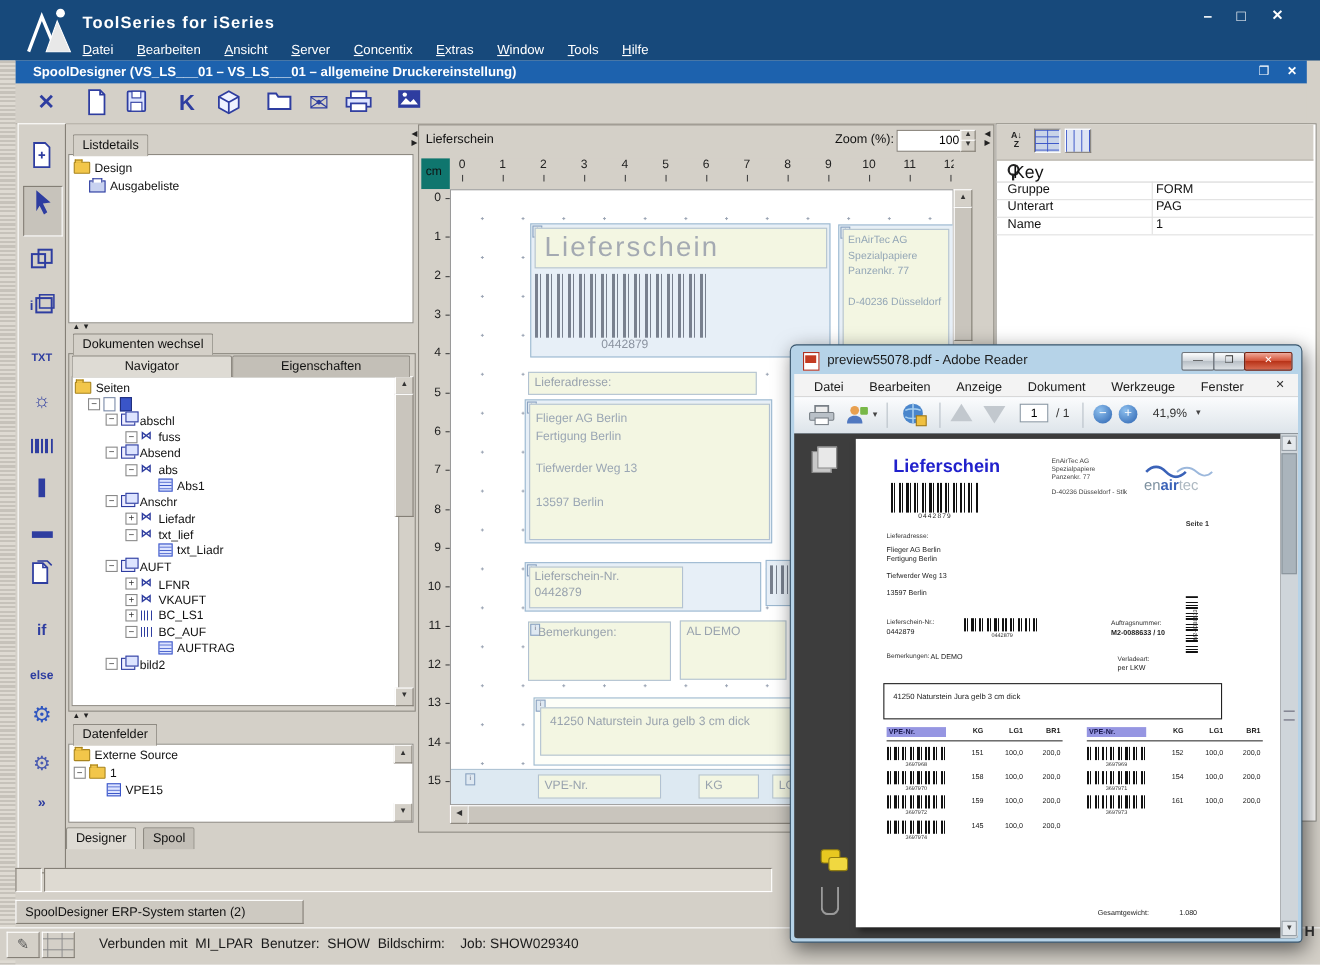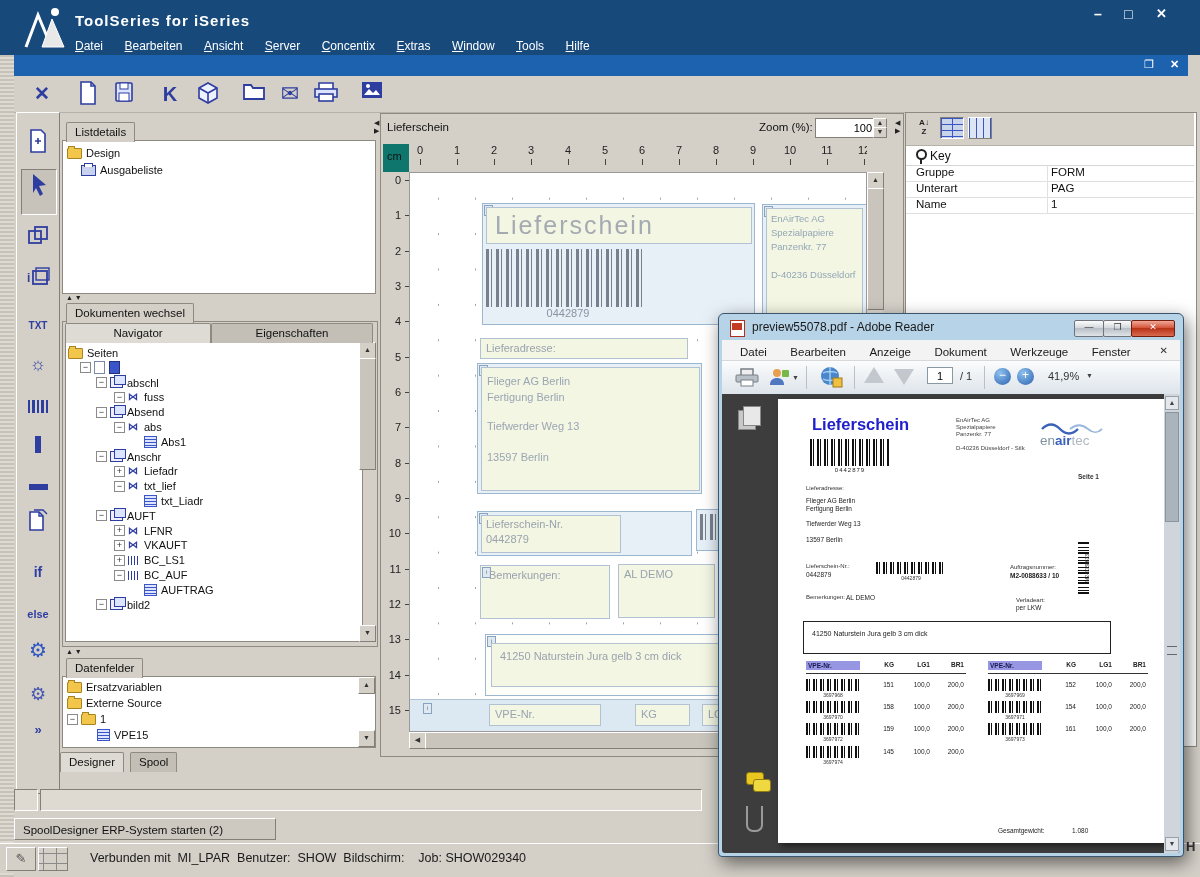--- a/index.html
+++ b/index.html
@@ -94,6 +94,7 @@
   </div>
 
   <div class="abs" style="left:14px;top:55px;width:1174px;height:21px;background:#1d62ae">
+    <span class="abs" style="left:16px;top:3px;color:#fff;font-weight:bold;font-size:12px">SpoolDesigner (VS_LS___01 – VS_LS___01 – allgemeine Druckereinstellung)</span>
     <span class="abs" style="left:1130px;top:3px;color:#fff;font-size:11px">❐</span>
     <span class="abs" style="left:1156px;top:3px;color:#fff;font-size:11px;font-weight:bold">✕</span>
   </div>

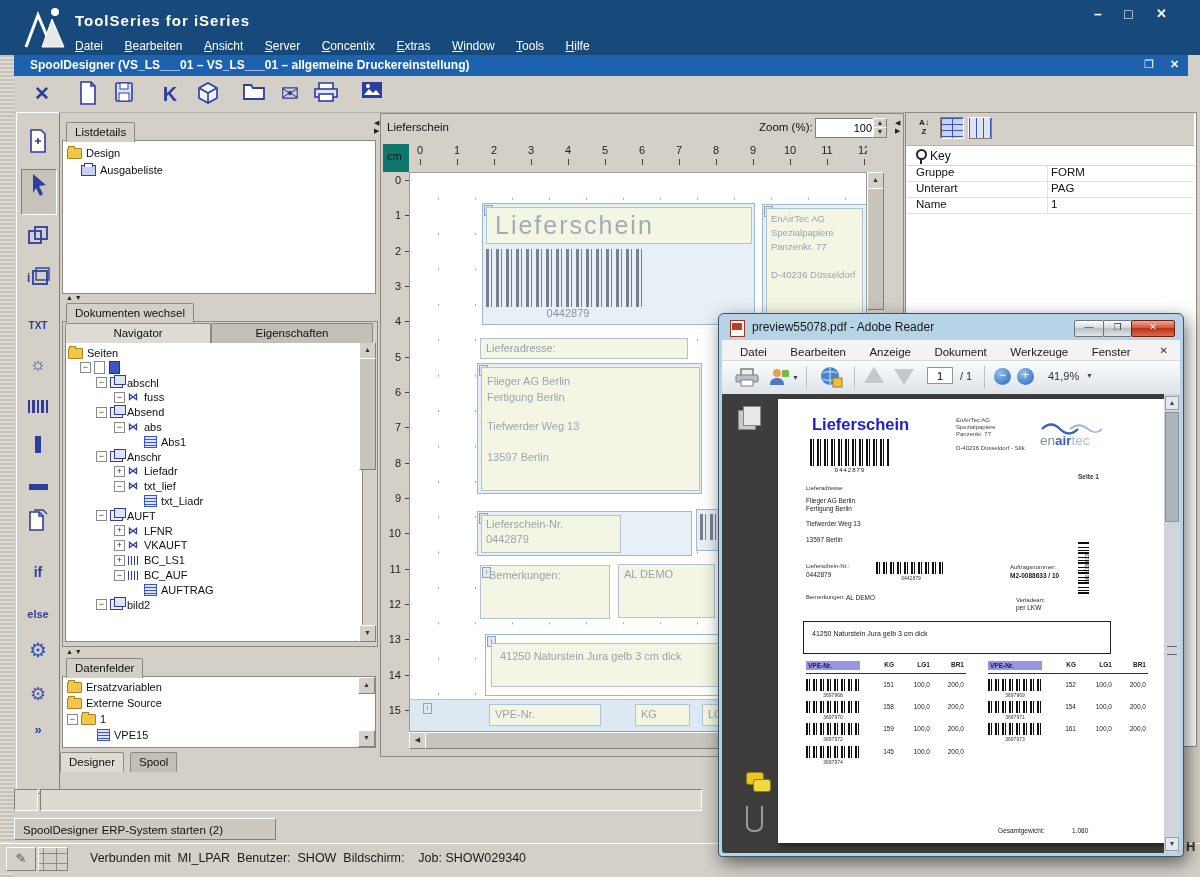--- a/index.html
+++ b/index.html
@@ -381,7 +381,7 @@
     <div class="abs" style="left:0;top:34px;width:288px;height:18px;border-bottom:1px solid #d6d6d6">
       <span class="abs" style="left:10px;top:2px;width:7px;height:7px;border:2px solid #222;border-radius:50%"></span>
       <span class="abs" style="left:14px;top:11px;width:2px;height:6px;background:#222"></span>
-      <span class="abs" style="left:24px;top:2px;font-size:12px">Key</span>
+      <span class="abs" style="left:15px;top:2px;font-size:16px">Key</span>
     </div>
     <div class="abs" style="left:0;top:52px;width:288px;height:16px;border-bottom:1px solid #e0e0e0">
       <span class="abs" style="left:10px;top:1px;font-size:11.5px">Gruppe</span>

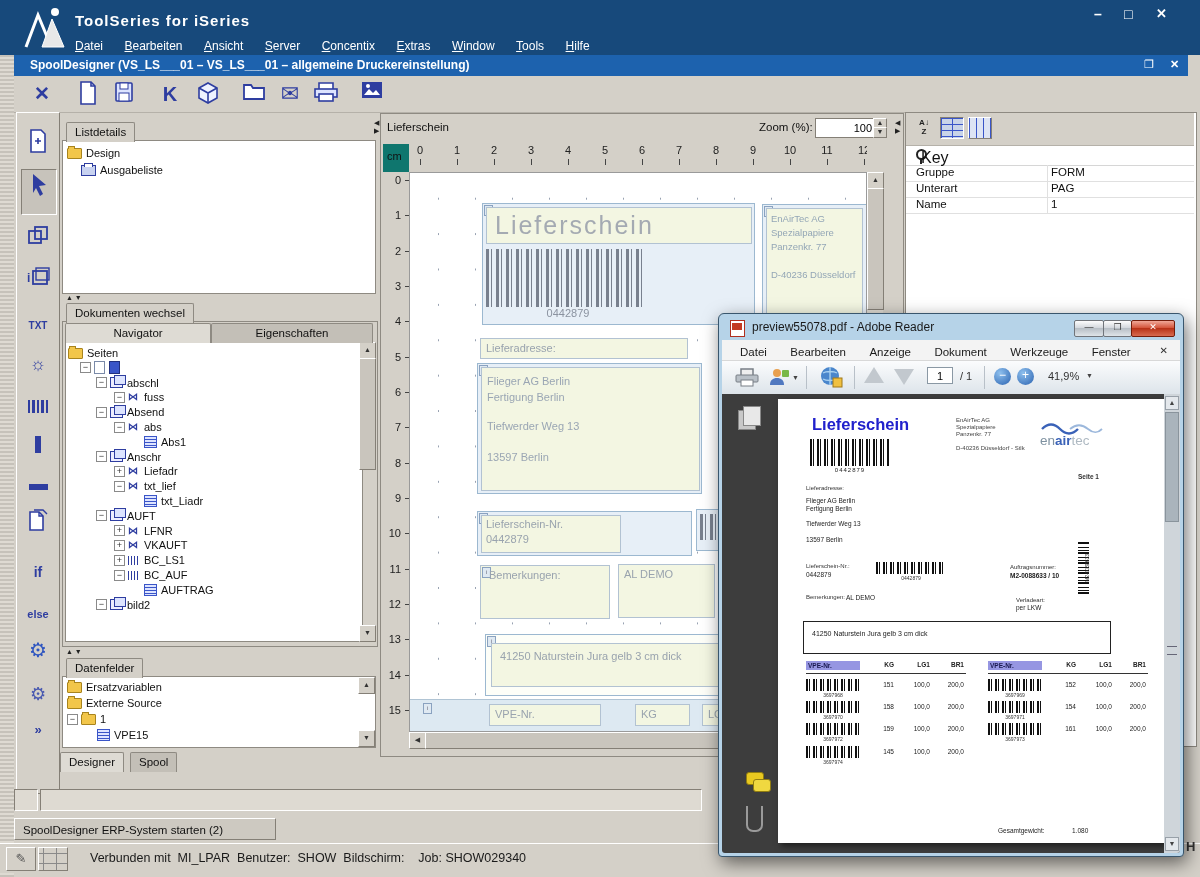--- a/index.html
+++ b/index.html
@@ -224,7 +224,6 @@
   <div class="jtab" style="left:66px;top:658px">Datenfelder</div>
   <div class="abs frame" style="left:62px;top:676px;width:312px;height:70px;overflow:hidden">
     <div class="tree" style="padding:2px 0 0 4px">
-      <div class="trow" style="height:16px;line-height:16px"><span class="ic ic-folder"></span><span>Ersatzvariablen</span></div>
       <div class="trow" style="height:16px;line-height:16px"><span class="ic ic-folder"></span><span>Externe Source</span></div>
       <div class="trow" style="height:16px;line-height:16px"><span class="exp exp-minus"></span><span class="ic ic-folder"></span><span>1</span></div>
       <div class="trow" style="height:16px;line-height:16px;padding-left:30px"><span class="ic ic-box"></span><span>VPE15</span></div>

